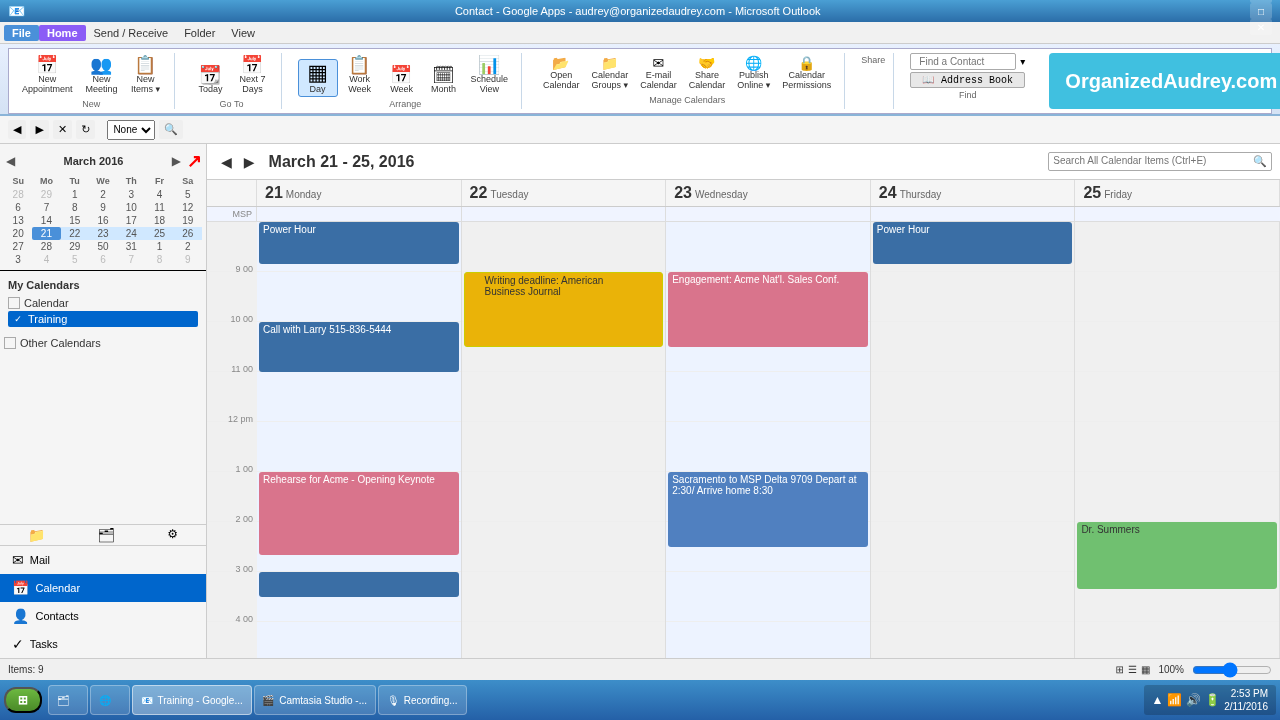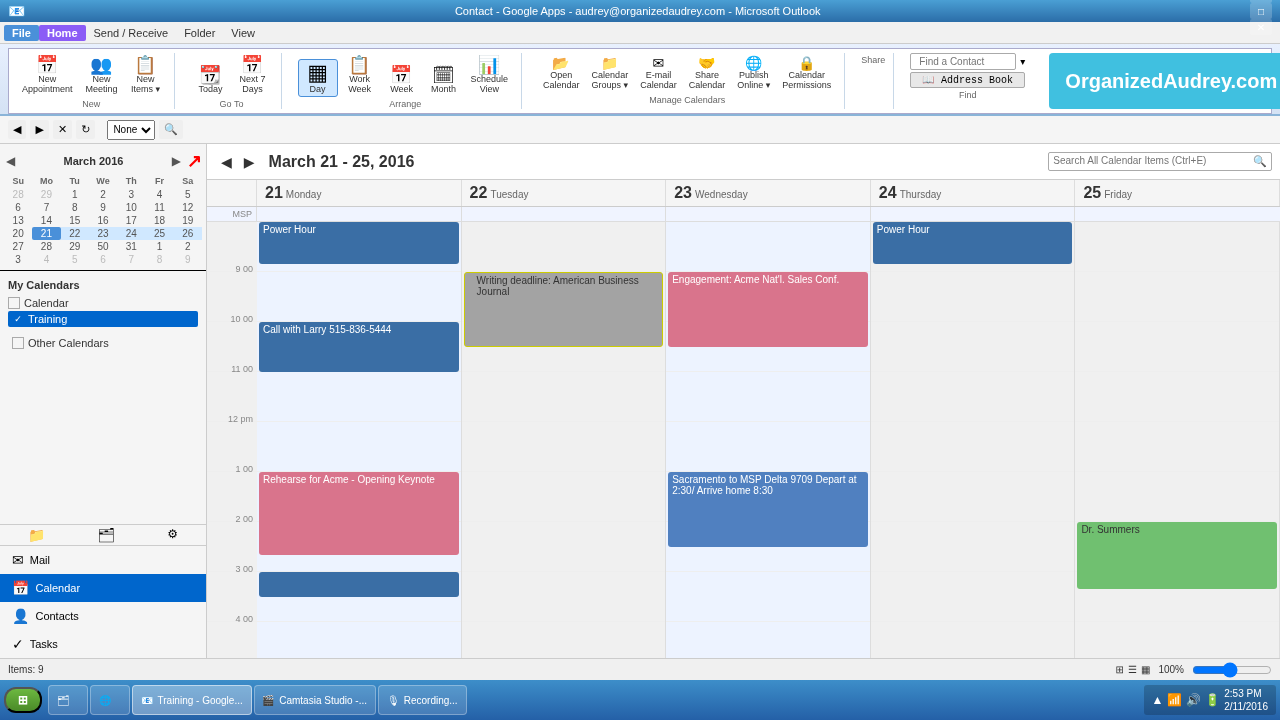--- a/index.html
+++ b/index.html
@@ -490,7 +490,7 @@
               <div style="height: 50px; border-bottom: 1px solid rgb(238, 238, 238);"></div>
               <div style="height: 50px; border-bottom: 1px solid rgb(238, 238, 238);"></div>
               <div style="height: 50px; border-bottom: 1px solid rgb(238, 238, 238);"></div>
-              <div class="event" style="background: #a3a3a3; color: rgb(51, 51, 51); border: 1px solid rgb(204, 204, 0); position: absolute; top: 50px; height: 75px; left: 2px; right: 2px; z-index: 10; border-radius: 3px; padding: 2px 12px; font-size: 10px; overflow: hidden; cursor: pointer;">Writing deadline: American Business Journal</div>
+              <div class="event" style="background: #eab308; color: rgb(51, 51, 51); border: 1px solid rgb(204, 204, 0); position: absolute; top: 50px; height: 75px; left: 2px; right: 2px; z-index: 10; border-radius: 3px; padding: 2px 20px; font-size: 10px; overflow: hidden; cursor: pointer;">Writing deadline: American Business Journal</div>
             </div>
           <div id="day-col-3" style="border-right: 1px solid rgb(221, 221, 221); position: relative; background: rgb(237, 243, 255); height: 500px;" class="day-col shaded">
               <div style="height: 50px; border-bottom: 1px solid rgb(238, 238, 238);"></div>

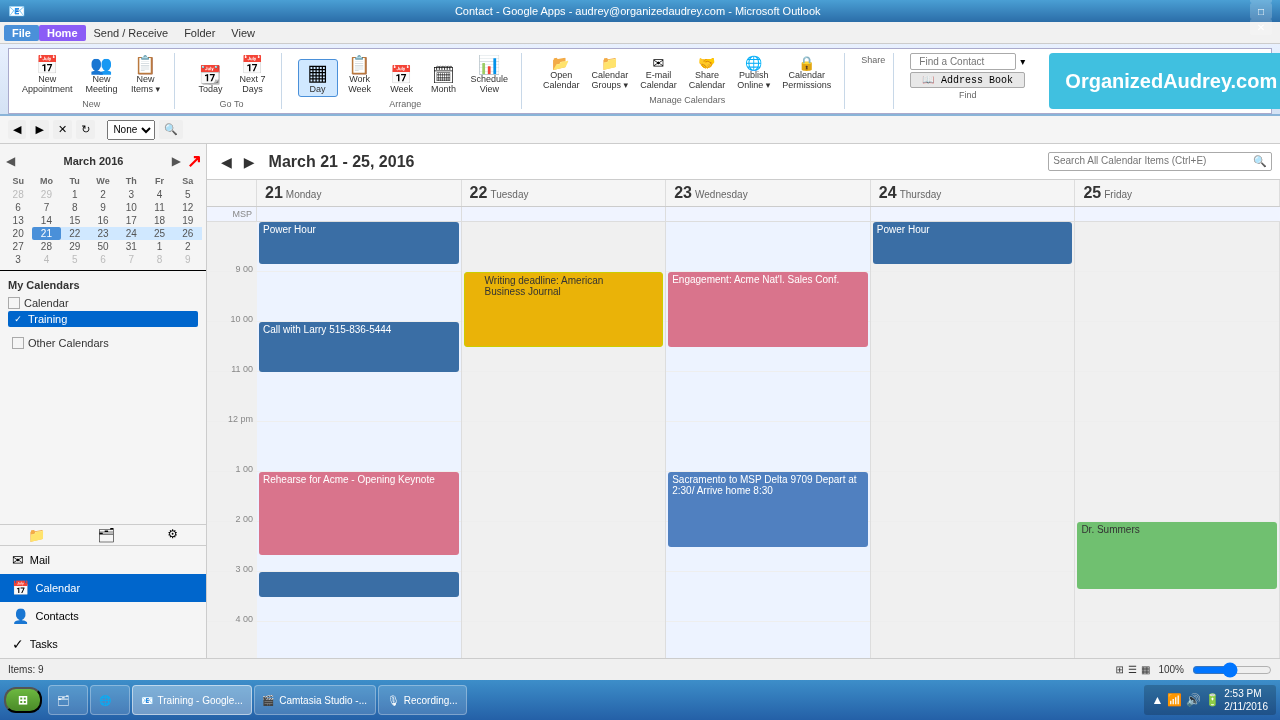--- a/index.html
+++ b/index.html
@@ -67,7 +67,7 @@
     .cal-item.active .cal-item-label { color: white; }
 
     
-    #other-cals { padding: 4px 12px; }
+    #other-cals { padding: 4px 4px; }
 
     
     #nav-buttons { margin-top: auto; border-top: 1px solid #ccc; }

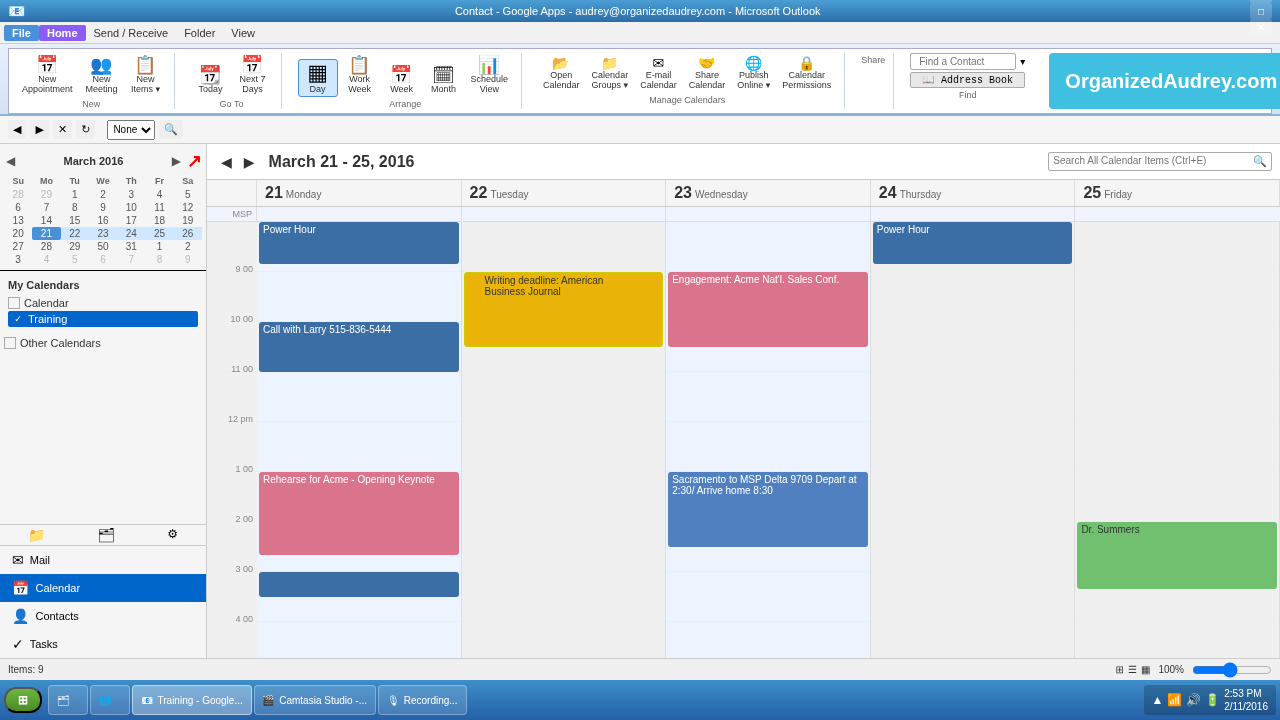--- a/index.html
+++ b/index.html
@@ -111,7 +111,7 @@
     .taskbar-spacer { flex: 1; }
     .taskbar-tray { display: flex; align-items: center; gap: 4px; background: rgba(0,0,0,0.2); padding: 2px 8px; border-radius: 3px; height: 30px; }
     .tray-icon { font-size: 12px; color: white; cursor: pointer; }
-    .tray-time { color: white; font-size: 10px; line-height: 1.3; }
+    .tray-time { color: white; font-size: 10px; text-align: right; line-height: 1.3; }
   </style>
 </head>
 <body>

